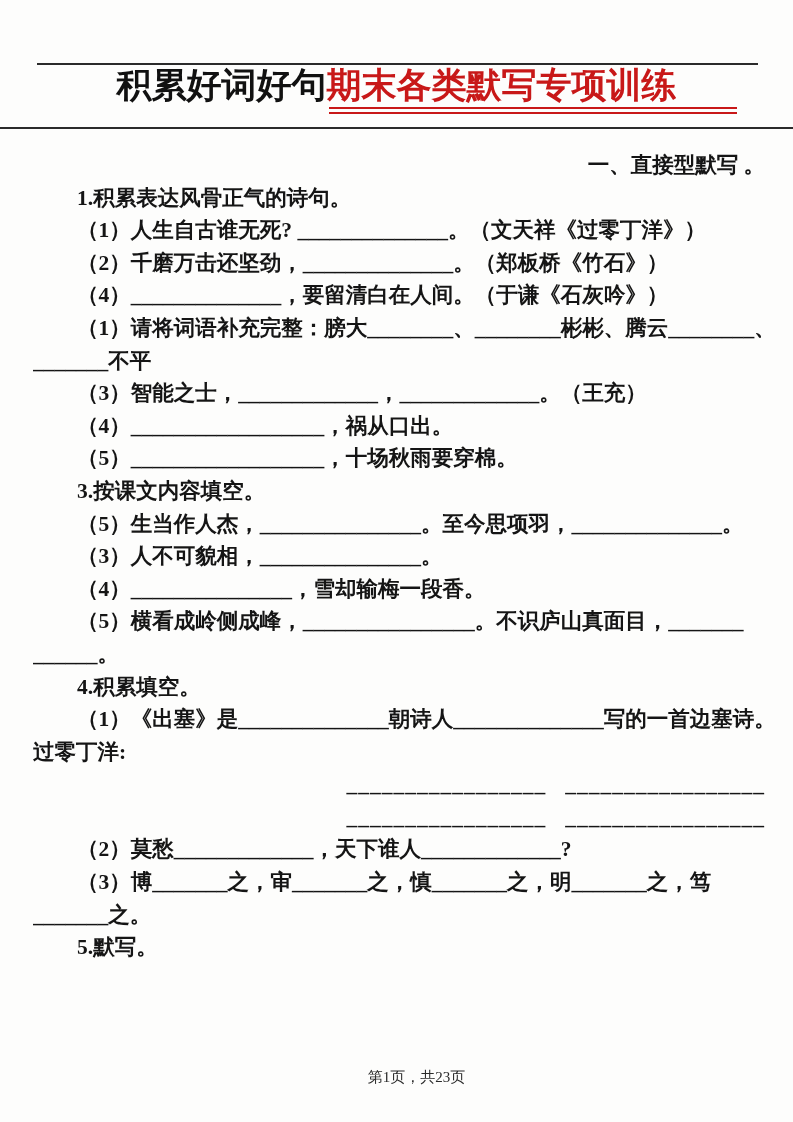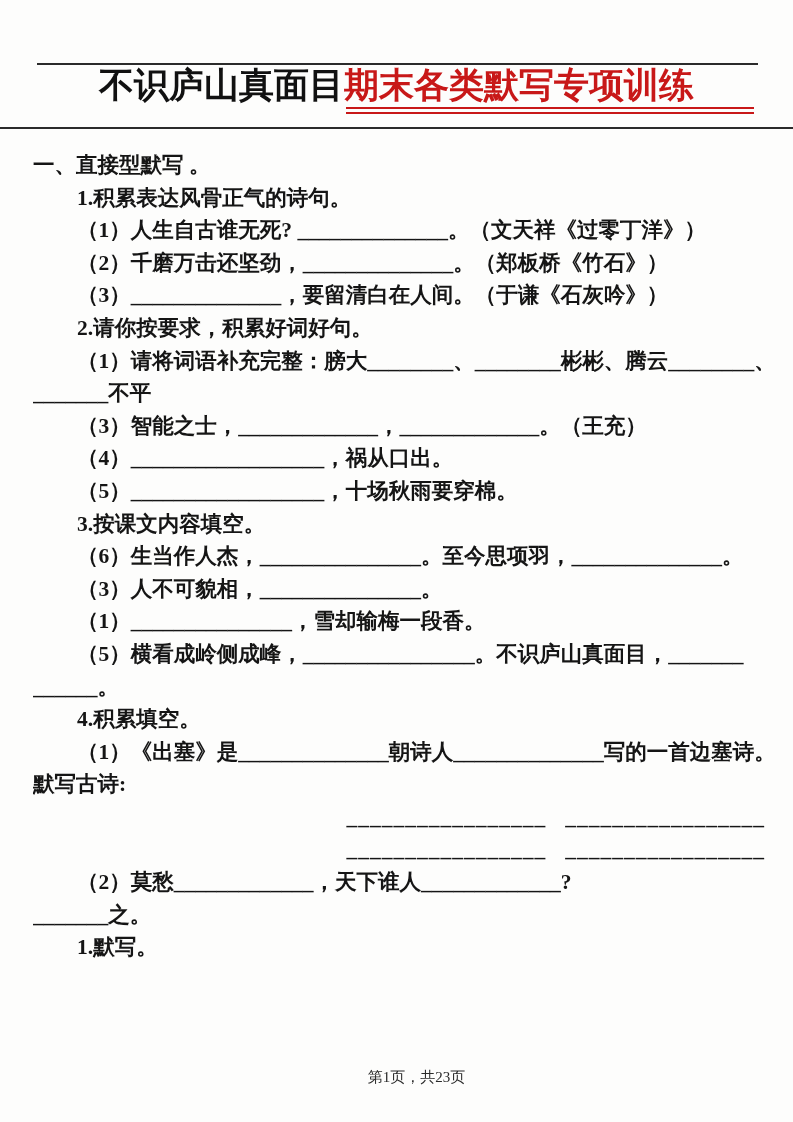--- a/index.html
+++ b/index.html
@@ -52,7 +52,7 @@
 
   <div class="rule rule-top"></div>
 
-  <div class="title"><span class="t-black">不识庐山真面目</span><span class="t-red">期末各类默写专项训练</span></div>
+  <div class="title"><span class="t-black">积累好词好句</span><span class="t-red">期末各类默写专项训练</span></div>
 
   <div class="rule rule-mid"></div>
 

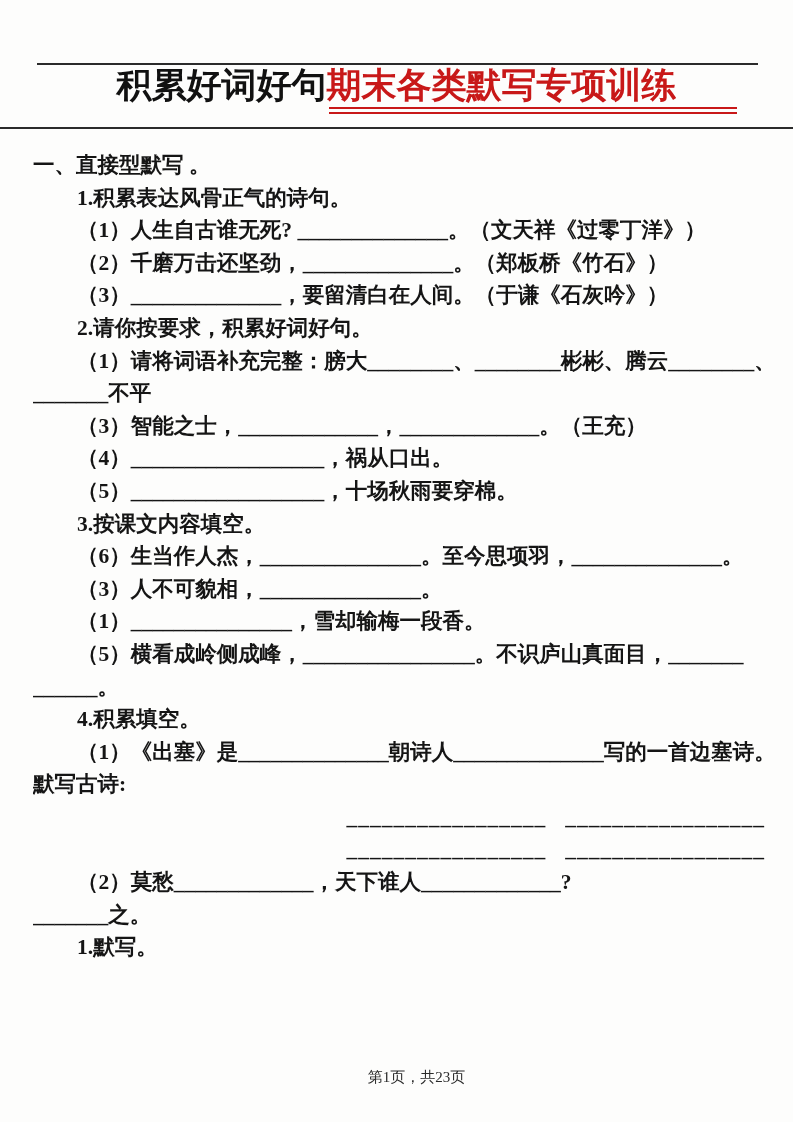--- a/index.html
+++ b/index.html
@@ -39,7 +39,7 @@
   p.n { padding-left: 44px; }
   p.m { padding-left: 0; }
   p.c { text-align: right; padding-left: 0; letter-spacing: 1px; }
-  p.sec { padding-left: 0; }
+  p.sec { padding-left: 0; text-align: right; }
   .footer {
     position: absolute; top: 1068px; left: 0; width: 100%;
     text-align: center; font-size: 15px; font-weight: normal; color: #2a2a2a; padding-left: 20px;

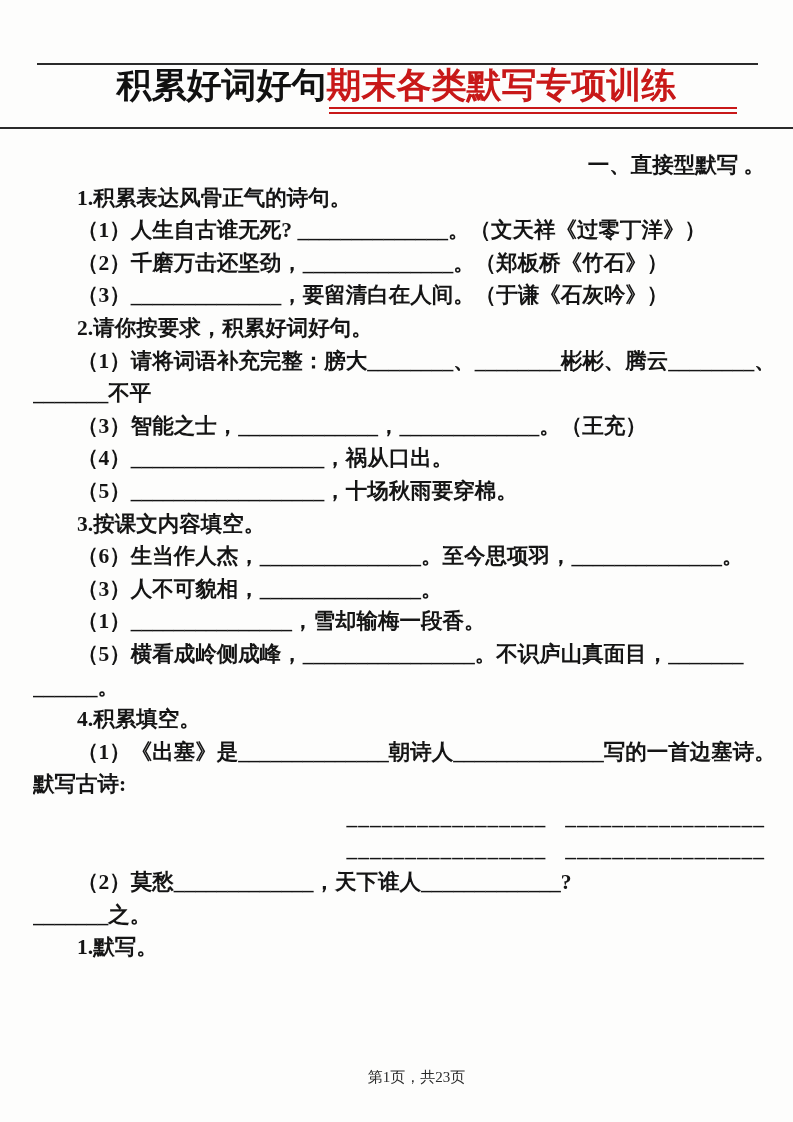--- a/index.html
+++ b/index.html
@@ -61,7 +61,7 @@
     <p class="n">1.积累表达风骨正气的诗句。</p>
     <p class="n">（1）人生自古谁无死? ______________。（文天祥《过零丁洋》）</p>
     <p class="n">（2）千磨万击还坚劲，______________。（郑板桥《竹石》）</p>
-    <p class="n">（3）______________，要留清白在人间。（于谦《石灰吟》）</p>
+    <p class="n">（4）______________，要留清白在人间。（于谦《石灰吟》）</p>
     <p class="n">2.请你按要求，积累好词好句。</p>
     <p class="n">（1）请将词语补充完整：膀大________、________彬彬、腾云________、</p>
     <p class="m">_______不平</p>

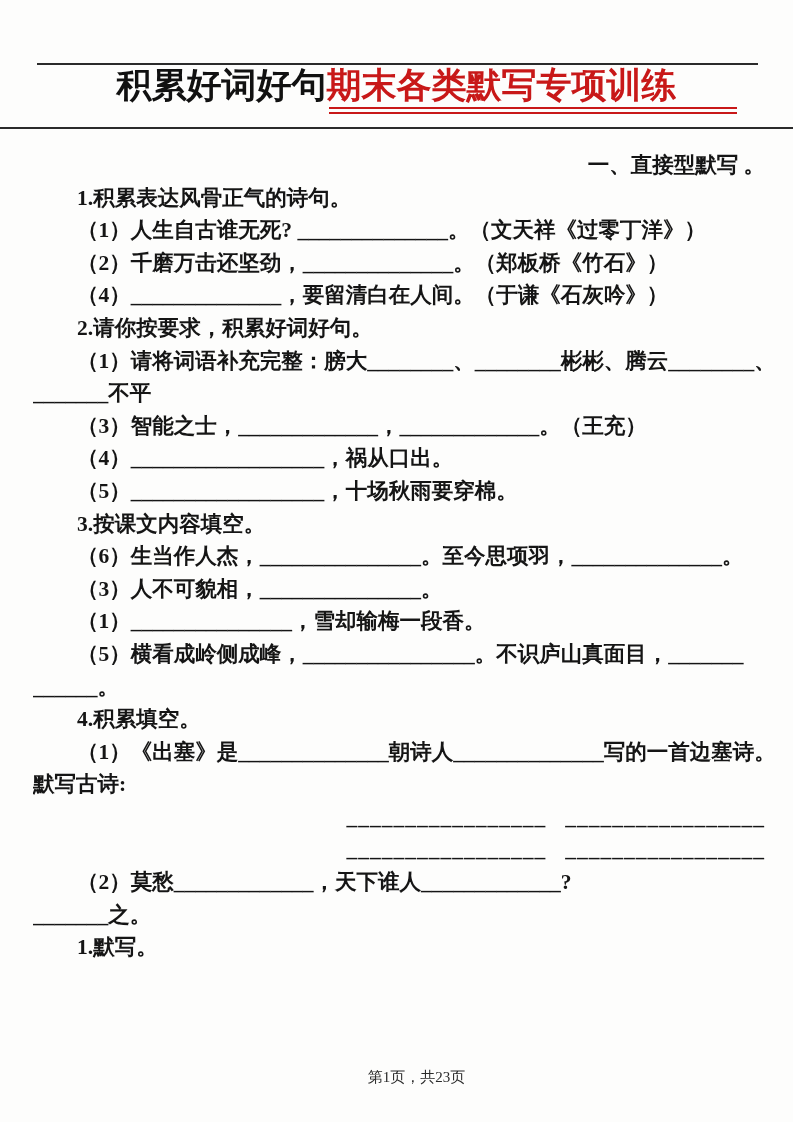--- a/index.html
+++ b/index.html
@@ -62,7 +62,6 @@
     <p class="n">（1）人生自古谁无死? ______________。（文天祥《过零丁洋》）</p>
     <p class="n">（2）千磨万击还坚劲，______________。（郑板桥《竹石》）</p>
     <p class="n">（4）______________，要留清白在人间。（于谦《石灰吟》）</p>
-    <p class="n">2.请你按要求，积累好词好句。</p>
     <p class="n">（1）请将词语补充完整：膀大________、________彬彬、腾云________、</p>
     <p class="m">_______不平</p>
     <p class="n">（3）智能之士，_____________，_____________。（王充）</p>

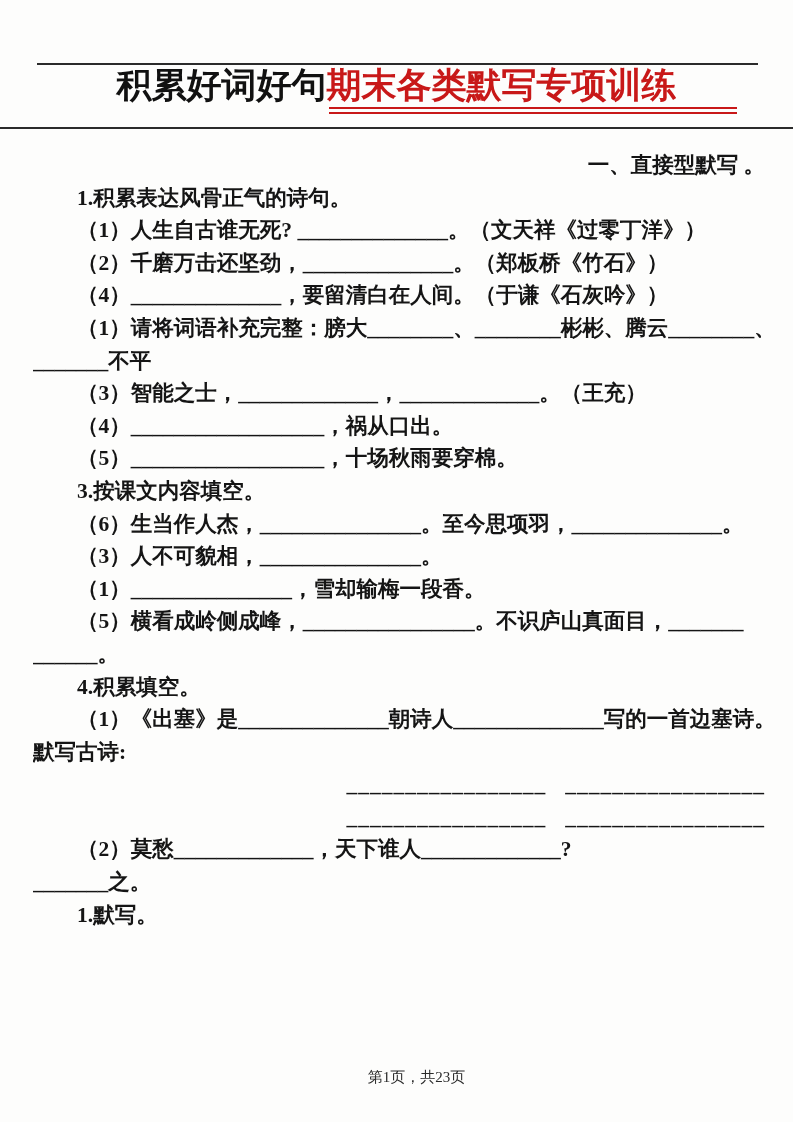--- a/index.html
+++ b/index.html
@@ -68,7 +68,7 @@
     <p class="n">（4）__________________，祸从口出。</p>
     <p class="n">（5）__________________，十场秋雨要穿棉。</p>
     <p class="n">3.按课文内容填空。</p>
-    <p class="n">（6）生当作人杰，_______________。至今思项羽，______________。</p>
+    <p class="n">（5）生当作人杰，_______________。至今思项羽，______________。</p>
     <p class="n">（3）人不可貌相，_______________。</p>
     <p class="n">（1）_______________，雪却输梅一段香。</p>
     <p class="n">（5）横看成岭侧成峰，________________。不识庐山真面目，_______</p>

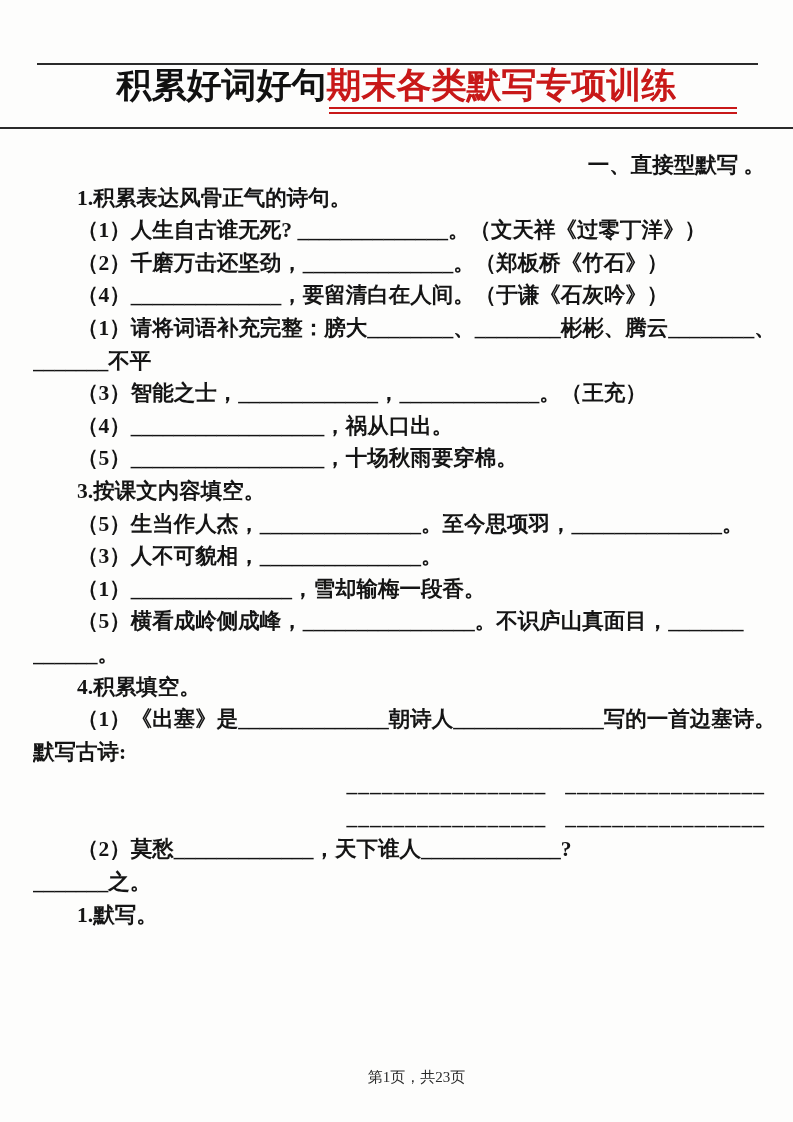--- a/index.html
+++ b/index.html
@@ -70,7 +70,7 @@
     <p class="n">3.按课文内容填空。</p>
     <p class="n">（5）生当作人杰，_______________。至今思项羽，______________。</p>
     <p class="n">（3）人不可貌相，_______________。</p>
-    <p class="n">（1）_______________，雪却输梅一段香。</p>
+    <p class="n">（4）_______________，雪却输梅一段香。</p>
     <p class="n">（5）横看成岭侧成峰，________________。不识庐山真面目，_______</p>
     <p class="m">______。</p>
     <p class="n">4.积累填空。</p>

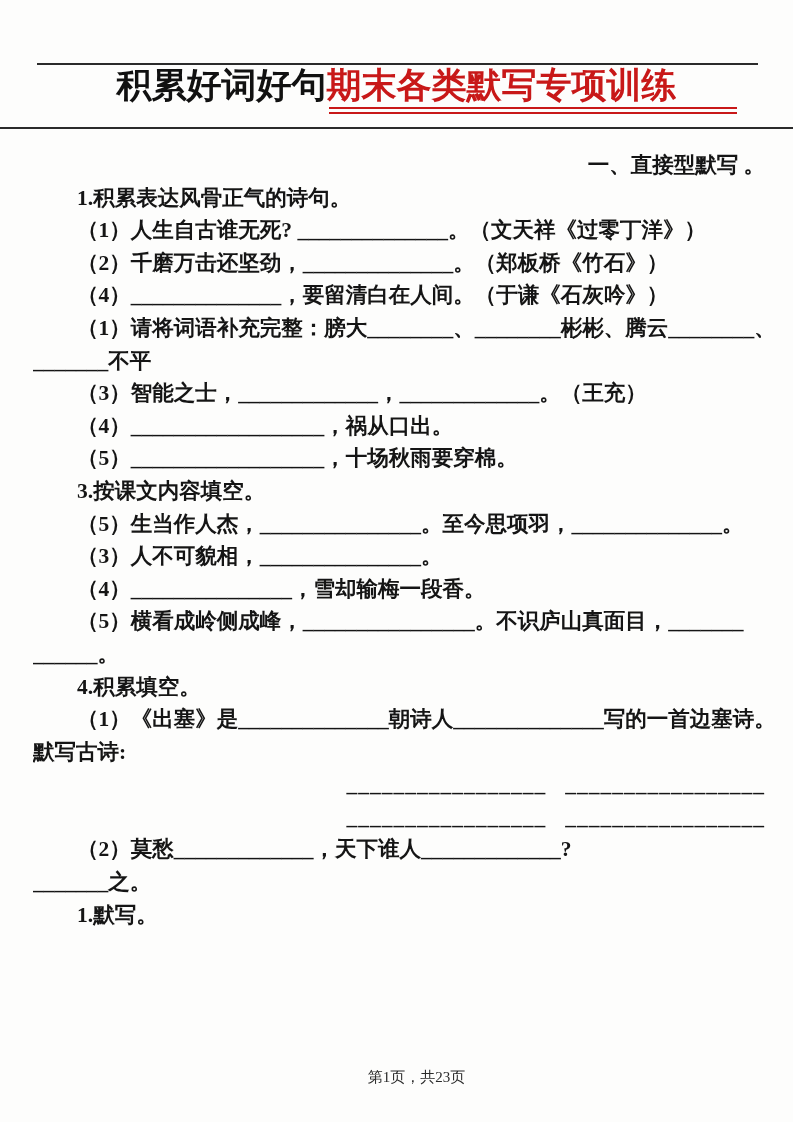--- a/index.html
+++ b/index.html
@@ -75,7 +75,7 @@
     <p class="m">______。</p>
     <p class="n">4.积累填空。</p>
     <p class="n">（1）《出塞》是______________朝诗人______________写的一首边塞诗。</p>
-    <p class="m">默写古诗:</p>
+    <p class="m">过零丁洋:</p>
     <p class="c">_________________   _________________</p>
     <p class="c">_________________   _________________</p>
     <p class="n">（2）莫愁_____________，天下谁人_____________?</p>

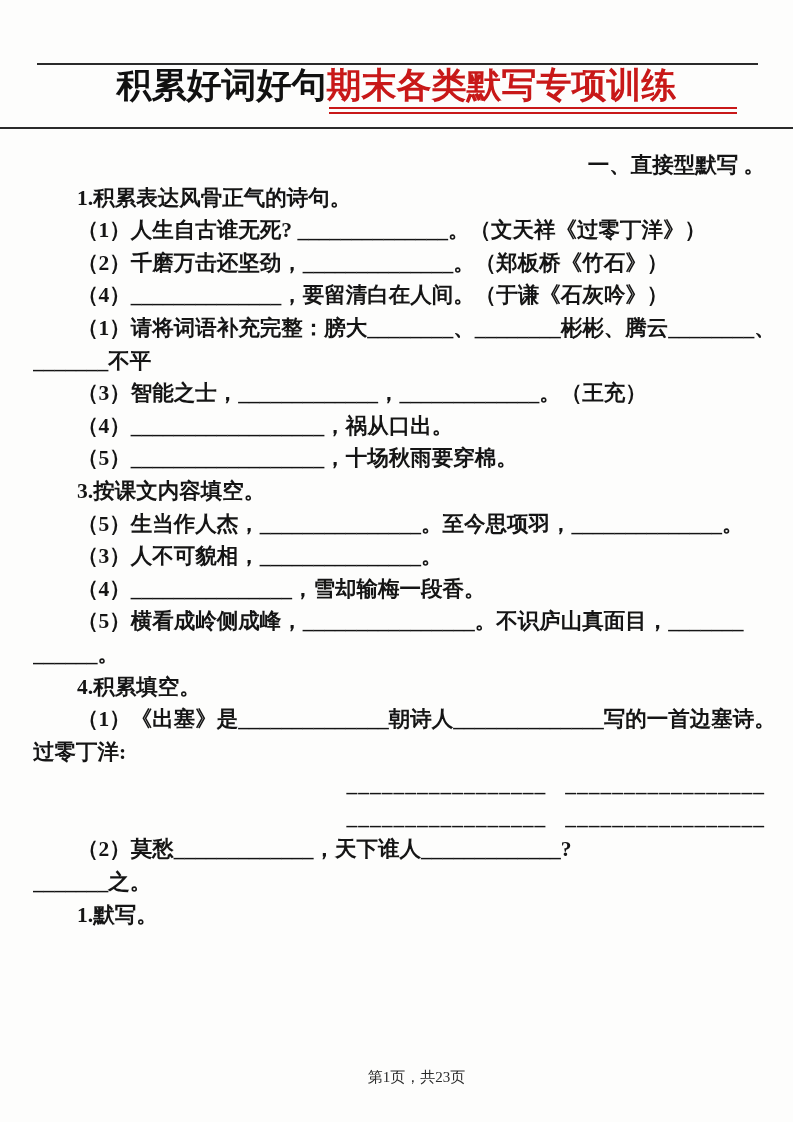--- a/index.html
+++ b/index.html
@@ -79,6 +79,7 @@
     <p class="c">_________________   _________________</p>
     <p class="c">_________________   _________________</p>
     <p class="n">（2）莫愁_____________，天下谁人_____________?</p>
+    <p class="n">（3）博_______之，审_______之，慎_______之，明_______之，笃</p>
     <p class="m">_______之。</p>
     <p class="n">1.默写。</p>
   </div>

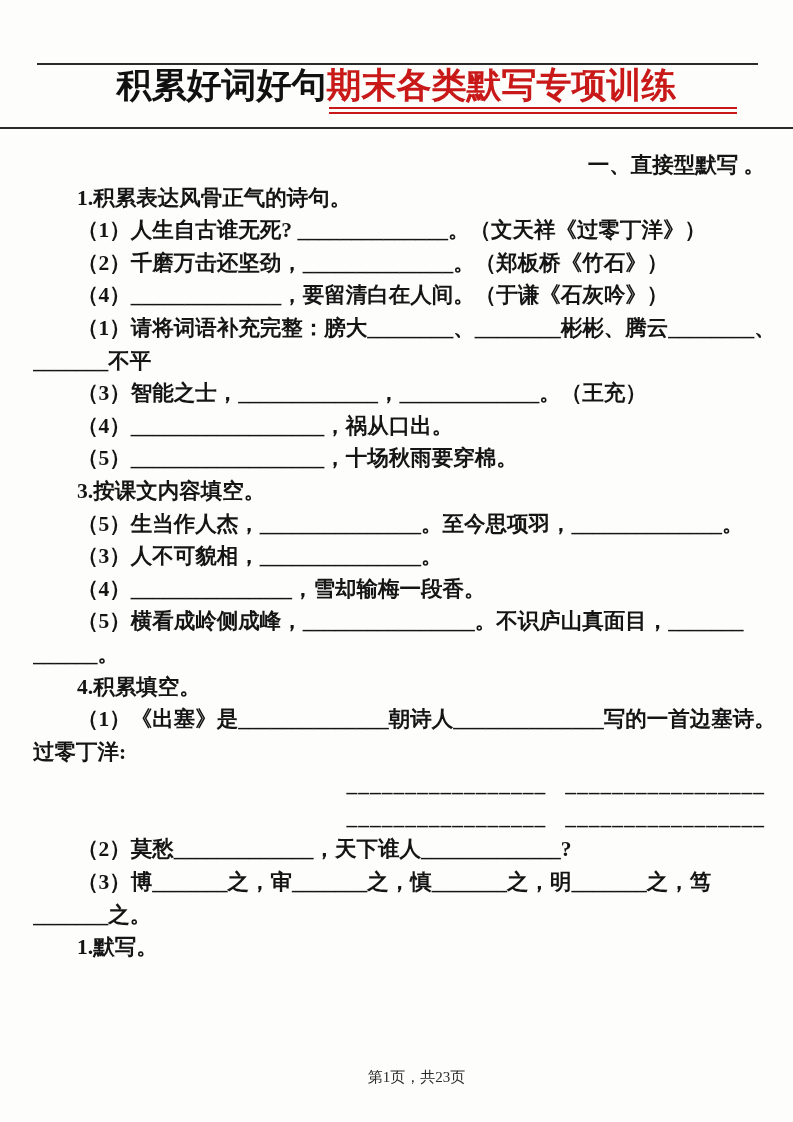--- a/index.html
+++ b/index.html
@@ -81,7 +81,7 @@
     <p class="n">（2）莫愁_____________，天下谁人_____________?</p>
     <p class="n">（3）博_______之，审_______之，慎_______之，明_______之，笃</p>
     <p class="m">_______之。</p>
-    <p class="n">1.默写。</p>
+    <p class="n">5.默写。</p>
   </div>
 
   <div class="footer">第1页，共23页</div>

